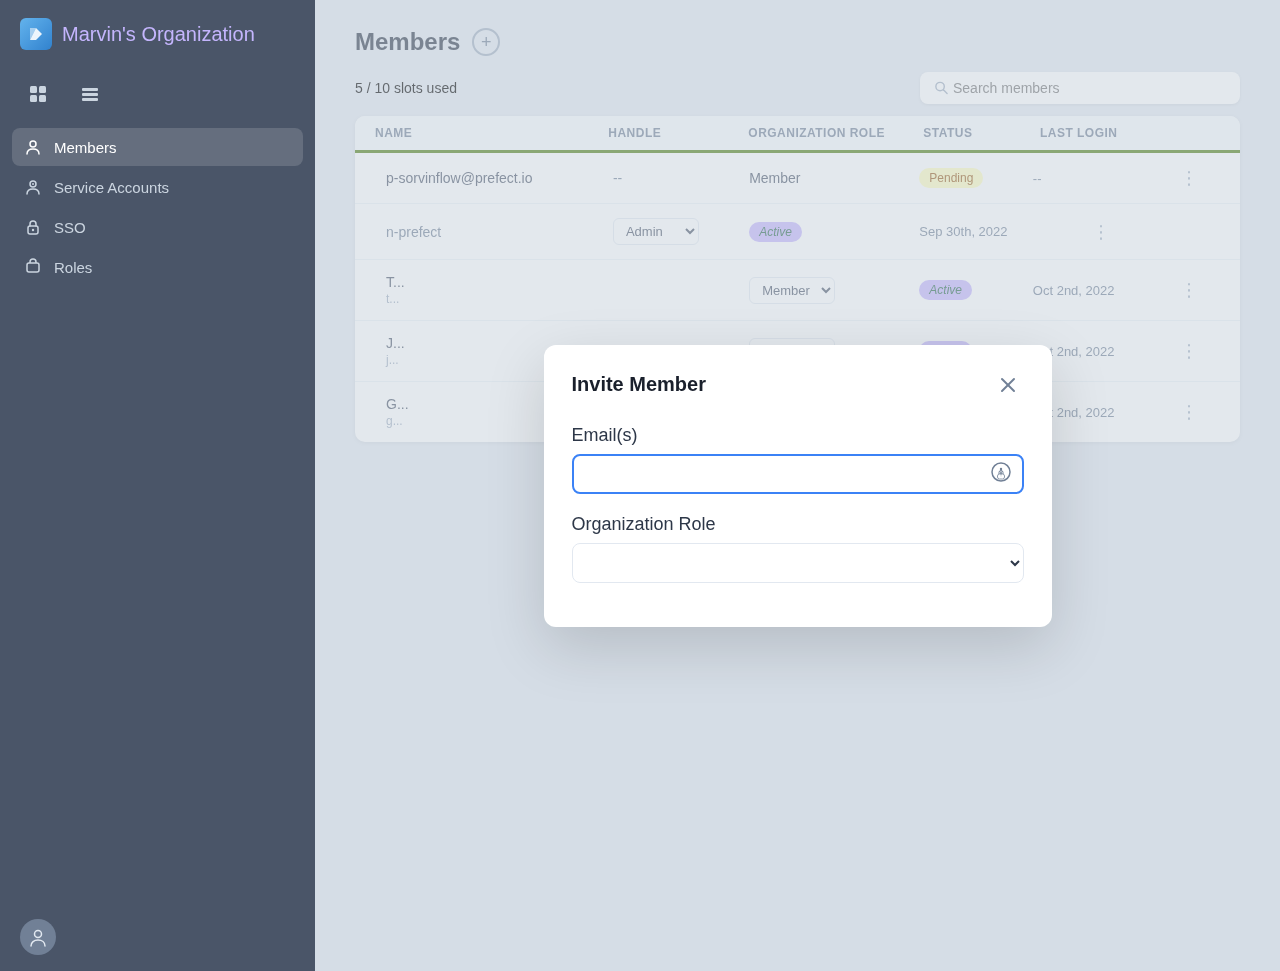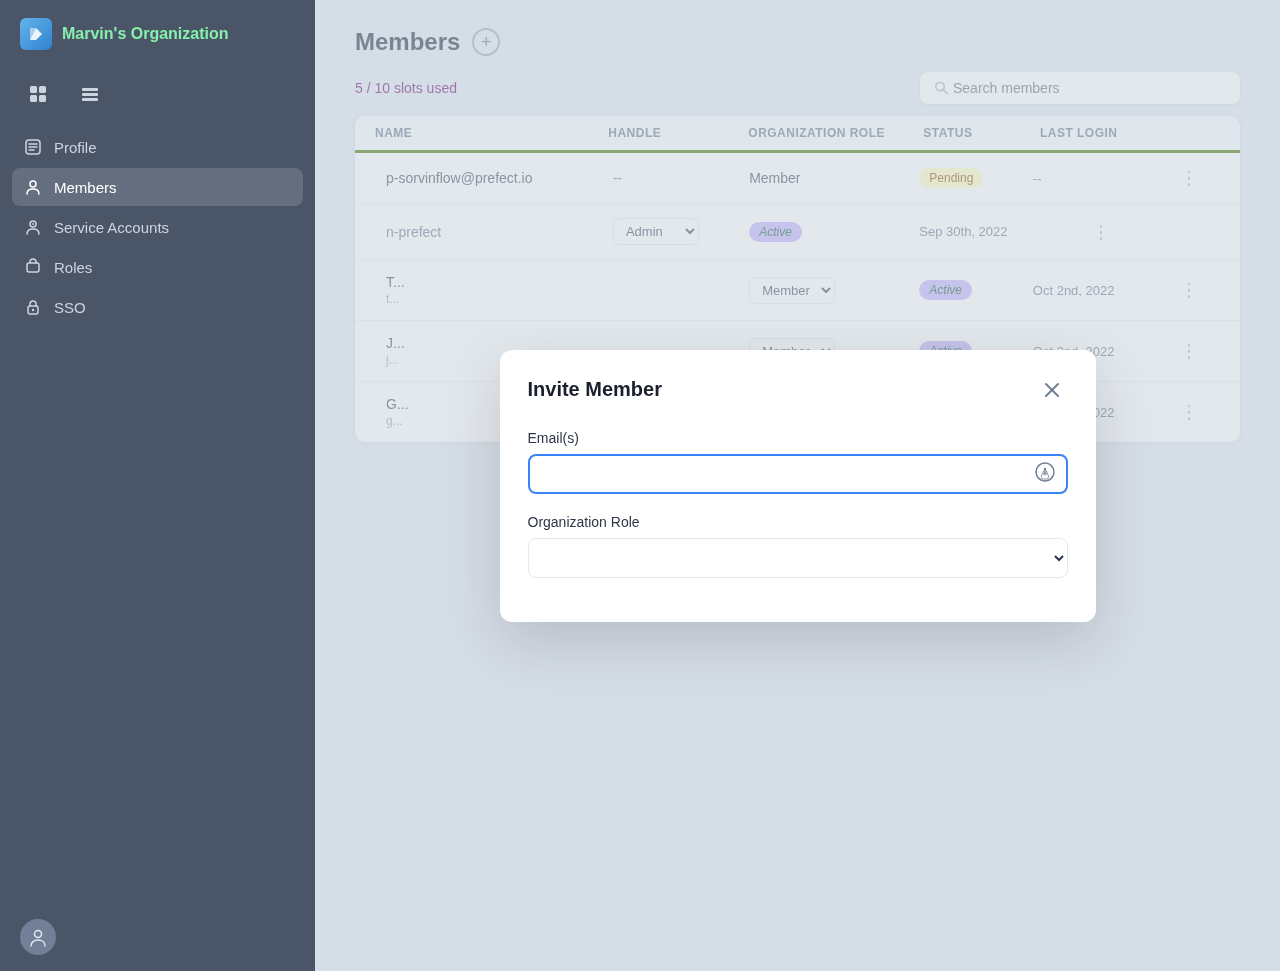--- a/index.html
+++ b/index.html
@@ -26,9 +26,9 @@
       flex-shrink: 0;
     }
     .sidebar-org-name {
-      color: #86efac;
-      font-size: 16px;
-      font-weight: 700;
+      color: #c4b5fd;
+      font-size: 20px;
+      font-weight: 400;
     }
 
     .sidebar-icon-nav {

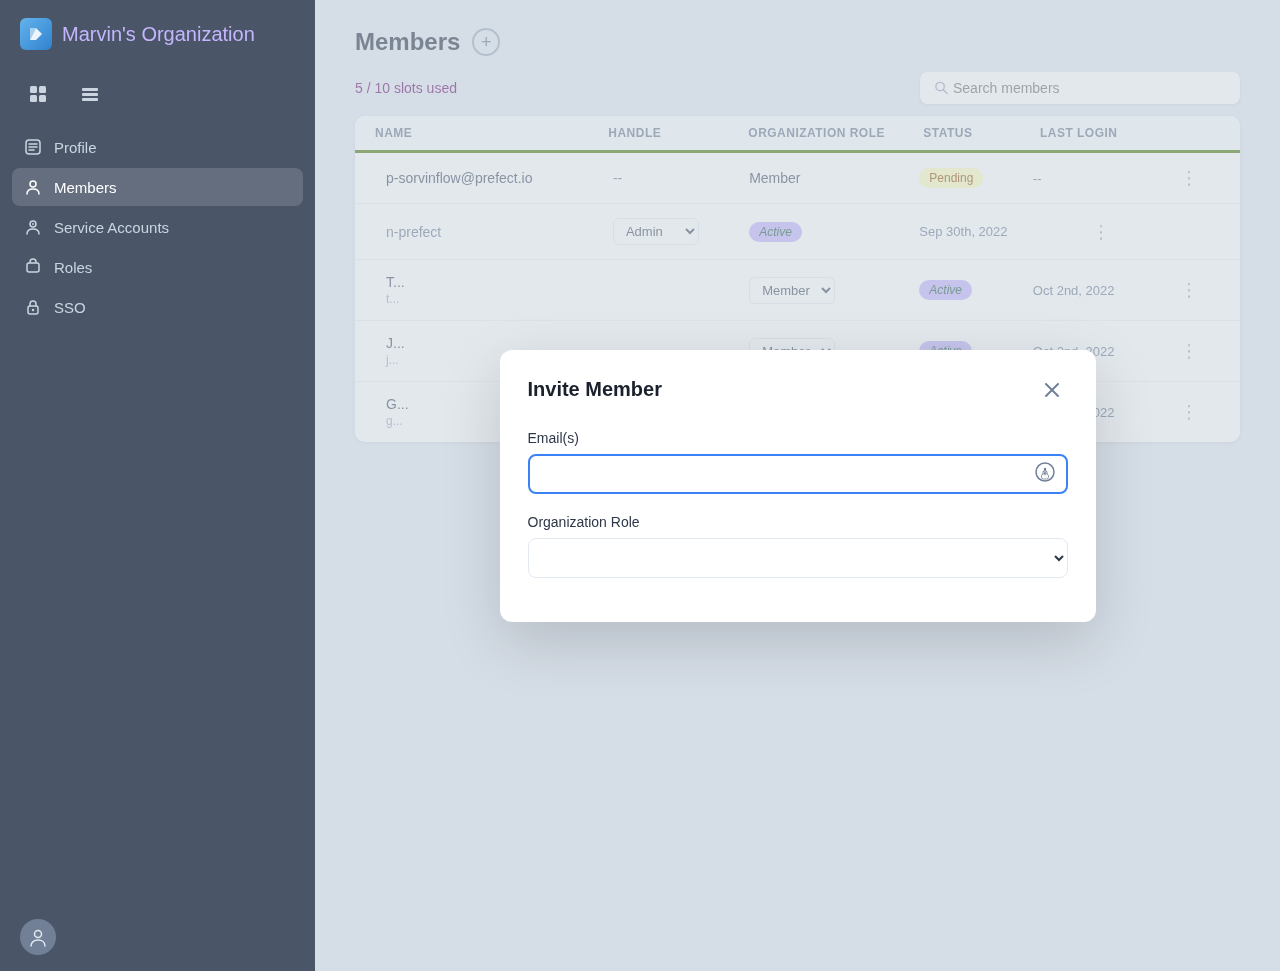--- a/index.html
+++ b/index.html
@@ -129,7 +129,7 @@
     }
     .slots-info {
       font-size: 14px;
-      color: #701a75;
+      color: #000000;
     }
     .search-box {
       display: flex;

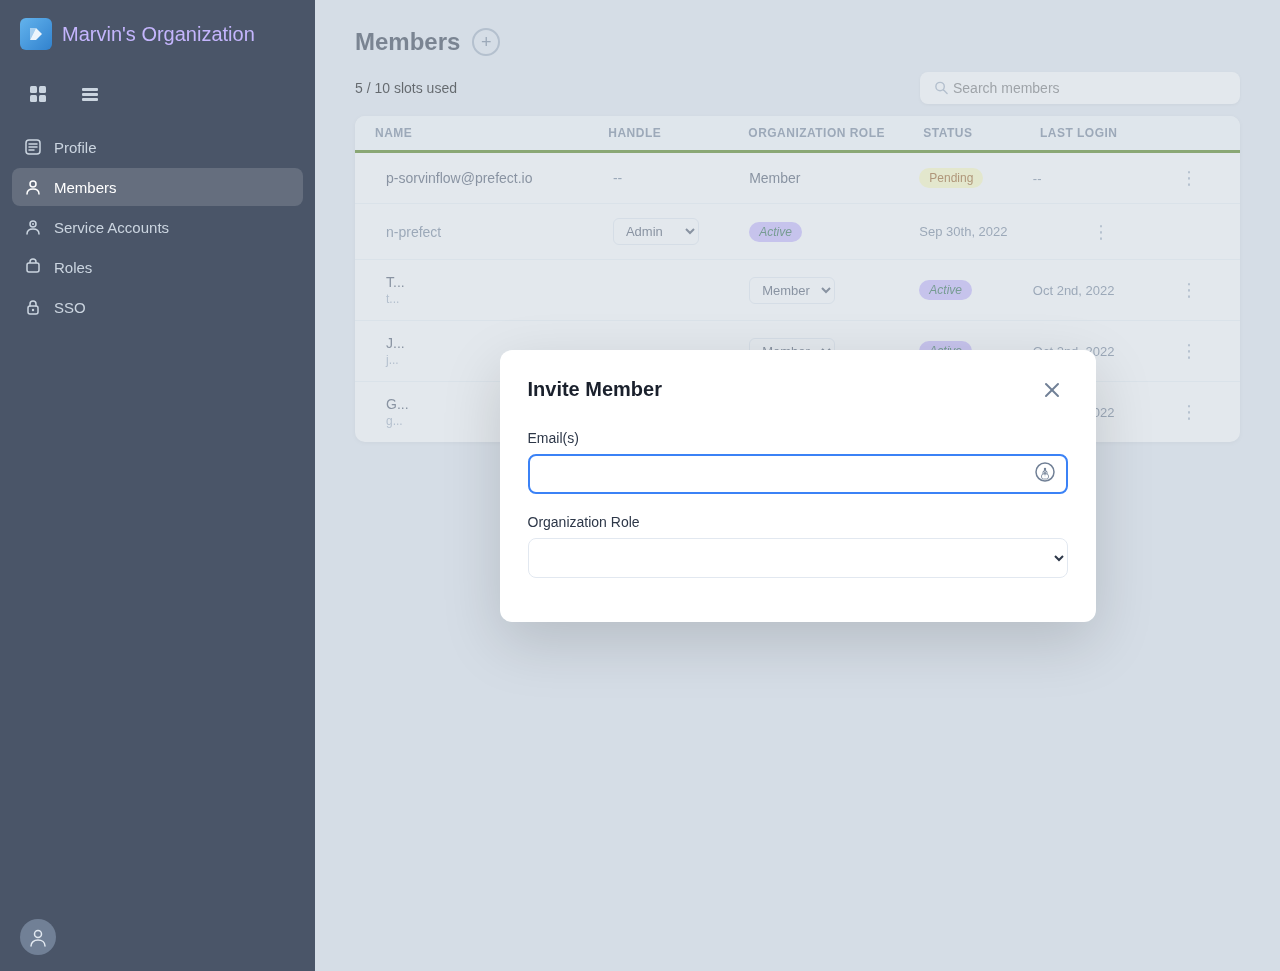--- a/index.html
+++ b/index.html
@@ -359,15 +359,6 @@
 
   <nav class="sidebar-nav">
 
-    <div class="sidebar-nav-item">
-      <svg width="18" height="18" viewBox="0 0 18 18" fill="none">
-        <rect x="2" y="2" width="14" height="14" rx="3" stroke="#cbd5e0" stroke-width="1.5" fill="none"></rect>
-        <line x1="5" y1="6" x2="13" y2="6" stroke="#cbd5e0" stroke-width="1.5" stroke-linecap="round"></line>
-        <line x1="5" y1="9" x2="13" y2="9" stroke="#cbd5e0" stroke-width="1.5" stroke-linecap="round"></line>
-        <line x1="5" y1="12" x2="10" y2="12" stroke="#cbd5e0" stroke-width="1.5" stroke-linecap="round"></line>
-      </svg>
-      <span>Profile</span>
-    </div>
 
 
     <div class="sidebar-nav-item active">

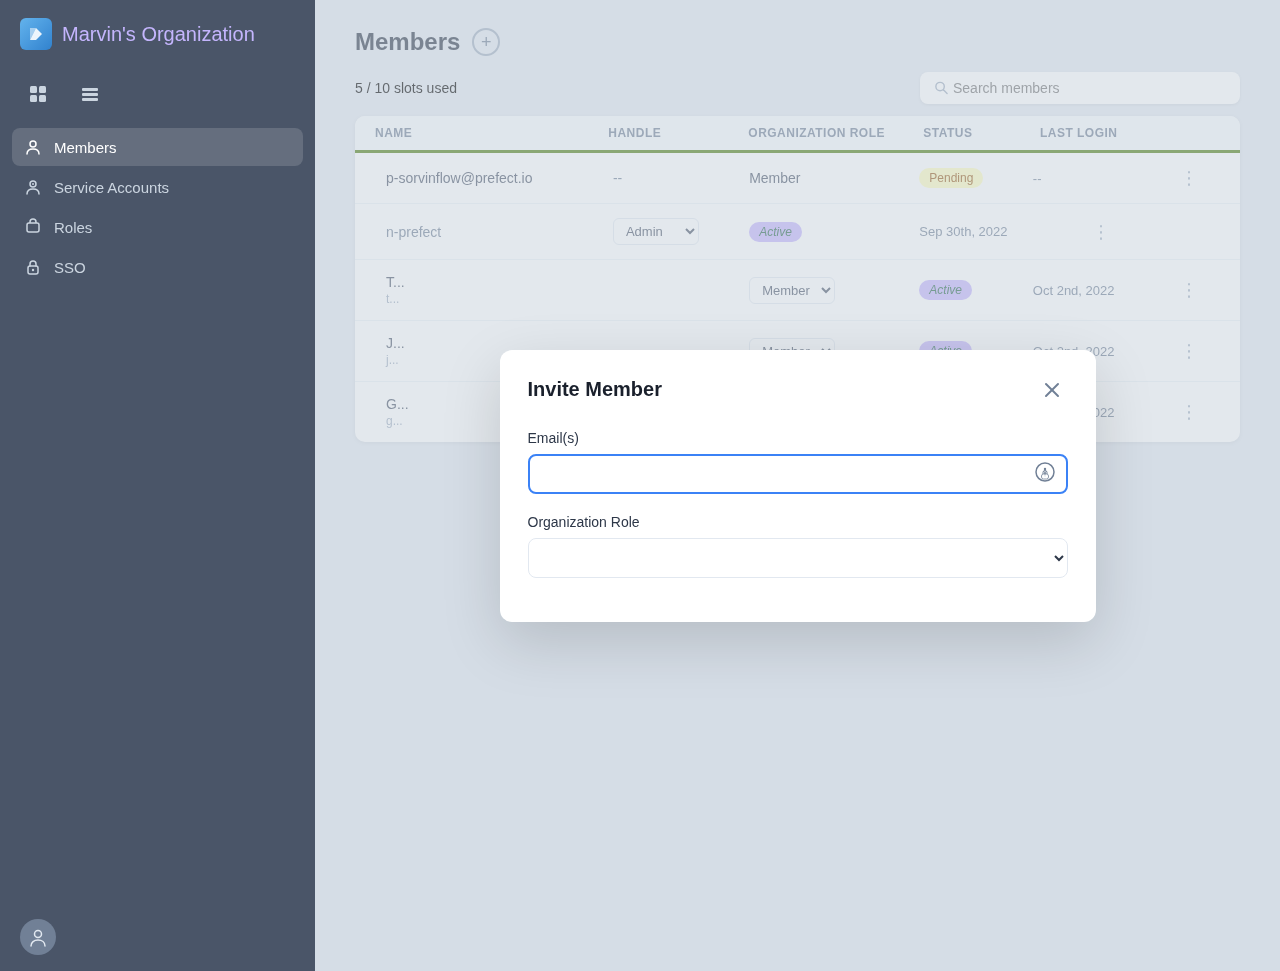--- a/index.html
+++ b/index.html
@@ -380,19 +380,19 @@
 
     <div class="sidebar-nav-item">
       <svg width="18" height="18" viewBox="0 0 18 18" fill="none">
-        <rect x="3" y="5" width="12" height="9" rx="2" stroke="#cbd5e0" stroke-width="1.5" fill="none"></rect>
-        <path d="M6 5V4a3 3 0 016 0v1" stroke="#cbd5e0" stroke-width="1.5" fill="none"></path>
-      </svg>
-      <span>Roles</span>
-    </div>
-
-    <div class="sidebar-nav-item">
-      <svg width="18" height="18" viewBox="0 0 18 18" fill="none">
         <rect x="4" y="8" width="10" height="8" rx="2" stroke="#cbd5e0" stroke-width="1.5" fill="none"></rect>
         <path d="M6 8V6a3 3 0 016 0v2" stroke="#cbd5e0" stroke-width="1.5" stroke-linecap="round" fill="none"></path>
         <circle cx="9" cy="12" r="1.2" fill="#cbd5e0"></circle>
       </svg>
       <span>SSO</span>
+    </div>
+
+    <div class="sidebar-nav-item">
+      <svg width="18" height="18" viewBox="0 0 18 18" fill="none">
+        <rect x="3" y="5" width="12" height="9" rx="2" stroke="#cbd5e0" stroke-width="1.5" fill="none"></rect>
+        <path d="M6 5V4a3 3 0 016 0v1" stroke="#cbd5e0" stroke-width="1.5" fill="none"></path>
+      </svg>
+      <span>Roles</span>
     </div>
   </nav>
 

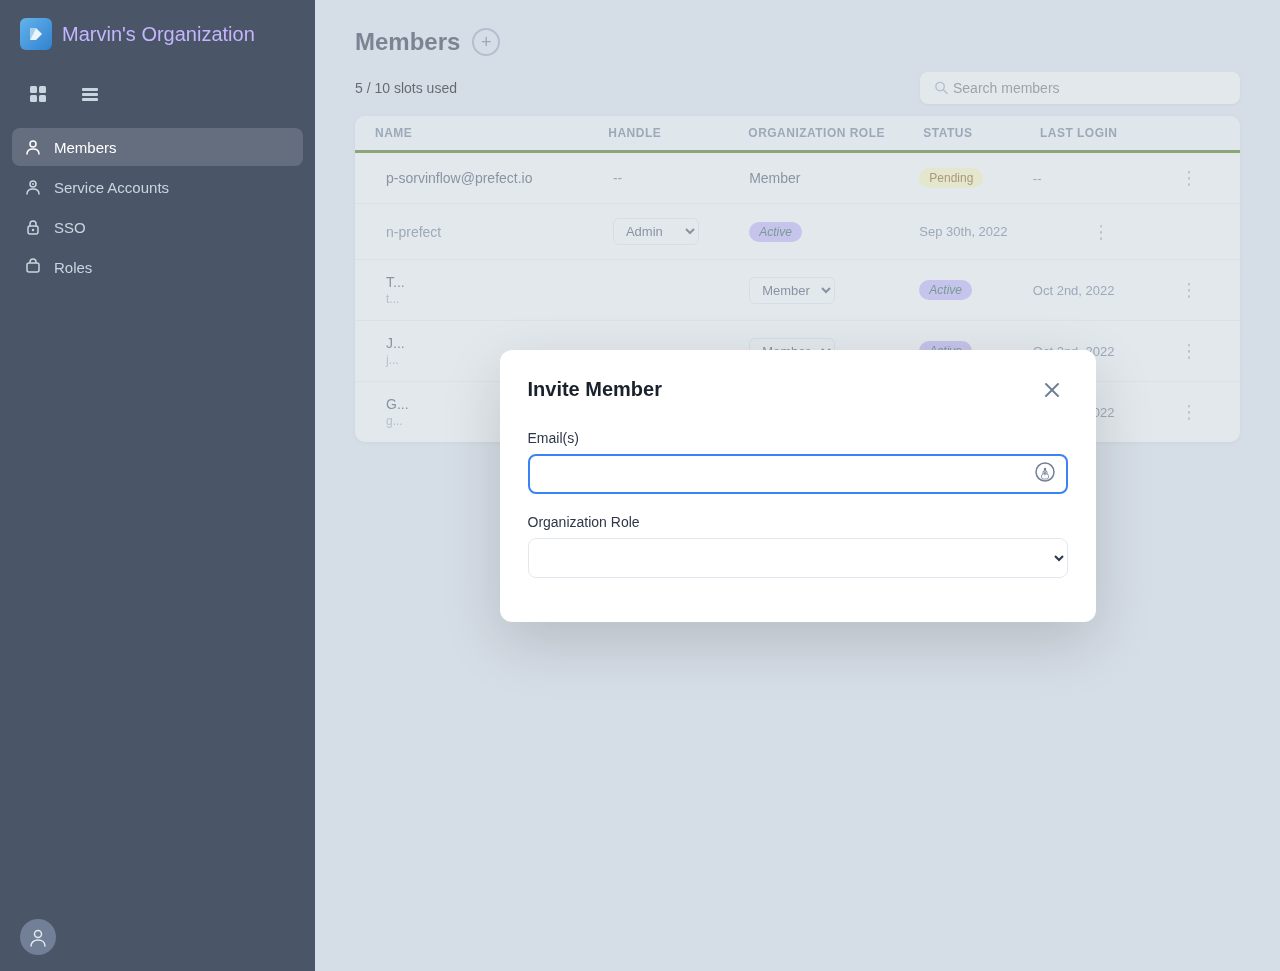--- a/index.html
+++ b/index.html
@@ -220,7 +220,7 @@
     .modal {
       background: #fff;
       border-radius: 12px;
-      width: 596px;
+      width: 508px;
       box-shadow: 0 20px 60px rgba(0,0,0,0.15);
       overflow: hidden;
     }

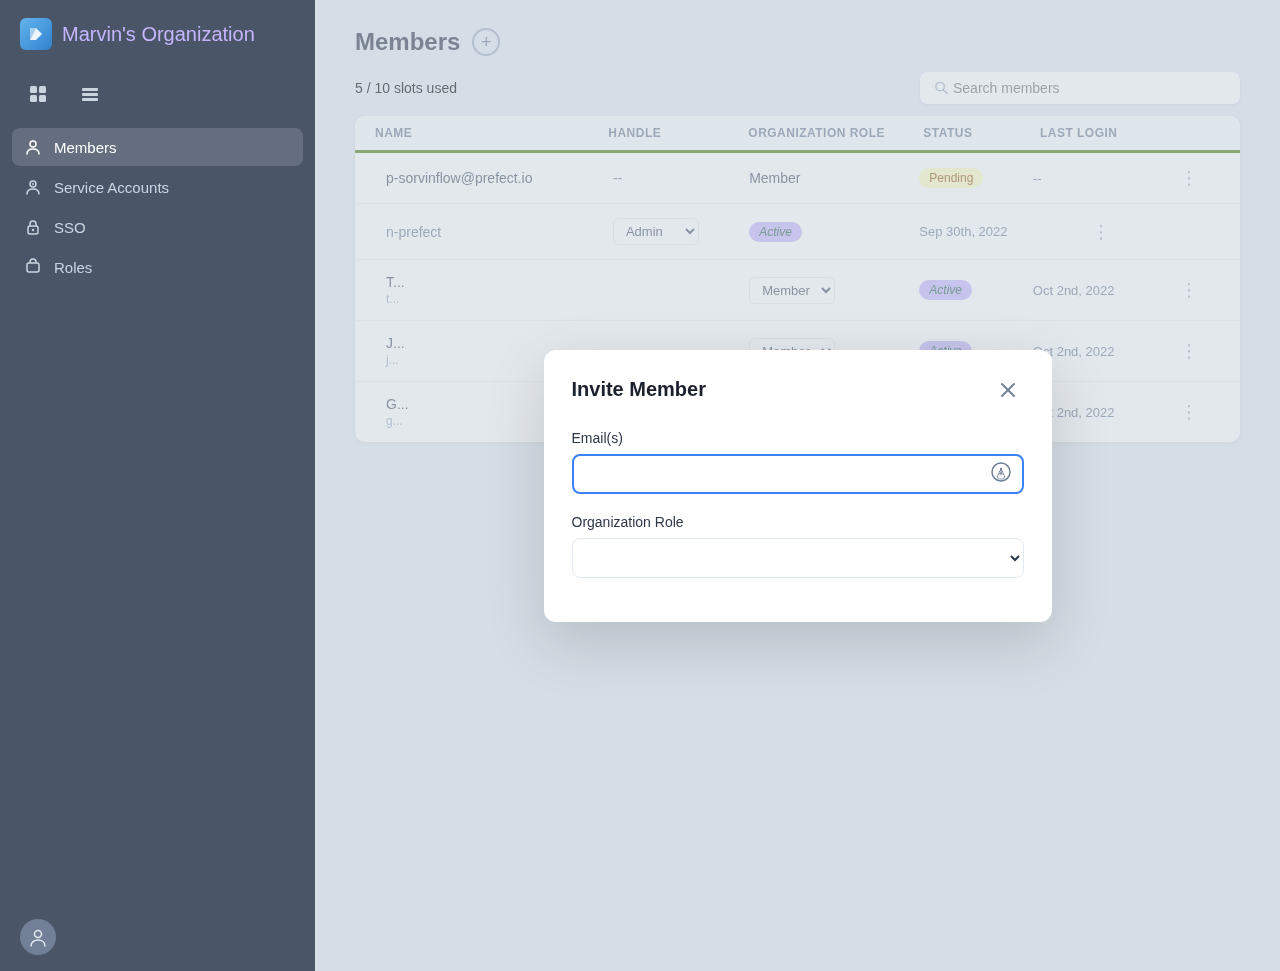--- a/index.html
+++ b/index.html
@@ -256,7 +256,7 @@
     }
     .form-label {
       display: block;
-      font-size: 14px;
+      font-size: 18px;
       font-weight: 500;
       color: #2d3748;
       margin-bottom: 8px;

